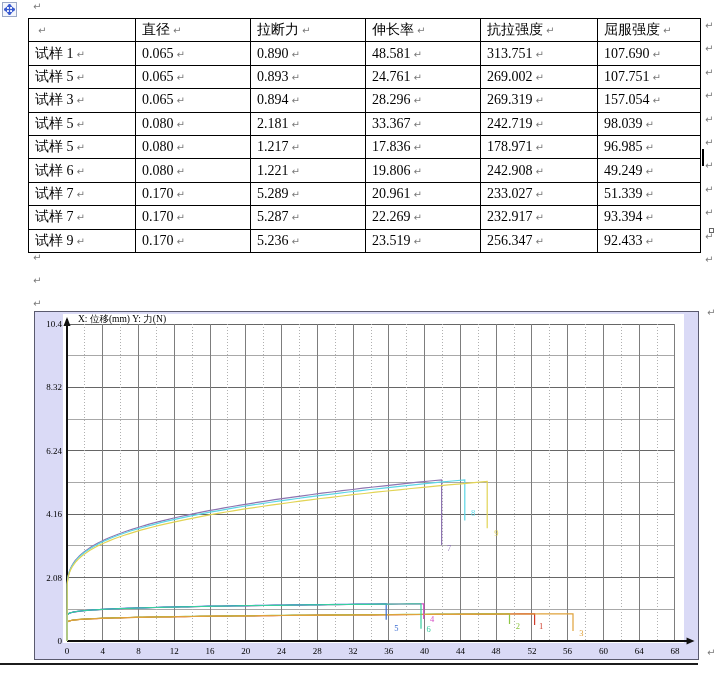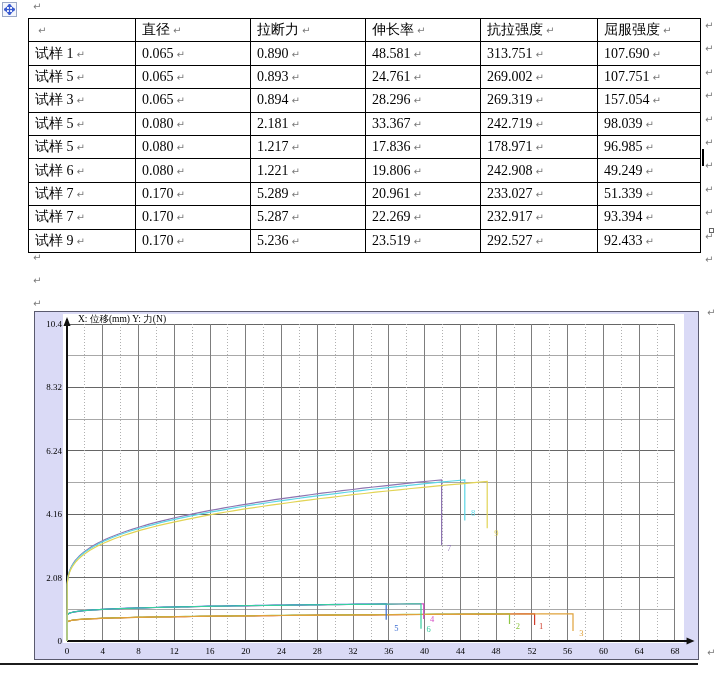--- a/index.html
+++ b/index.html
@@ -153,7 +153,7 @@
         <td><span>0.170</span><span class="pm">↵</span></td>
         <td><span>5.236</span><span class="pm">↵</span></td>
         <td><span>23.519</span><span class="pm">↵</span></td>
-        <td><span>292.527</span><span class="pm">↵</span></td>
+        <td><span>256.347</span><span class="pm">↵</span></td>
         <td><span>92.433</span><span class="pm">↵</span></td>
       </tr>
     </tbody>

